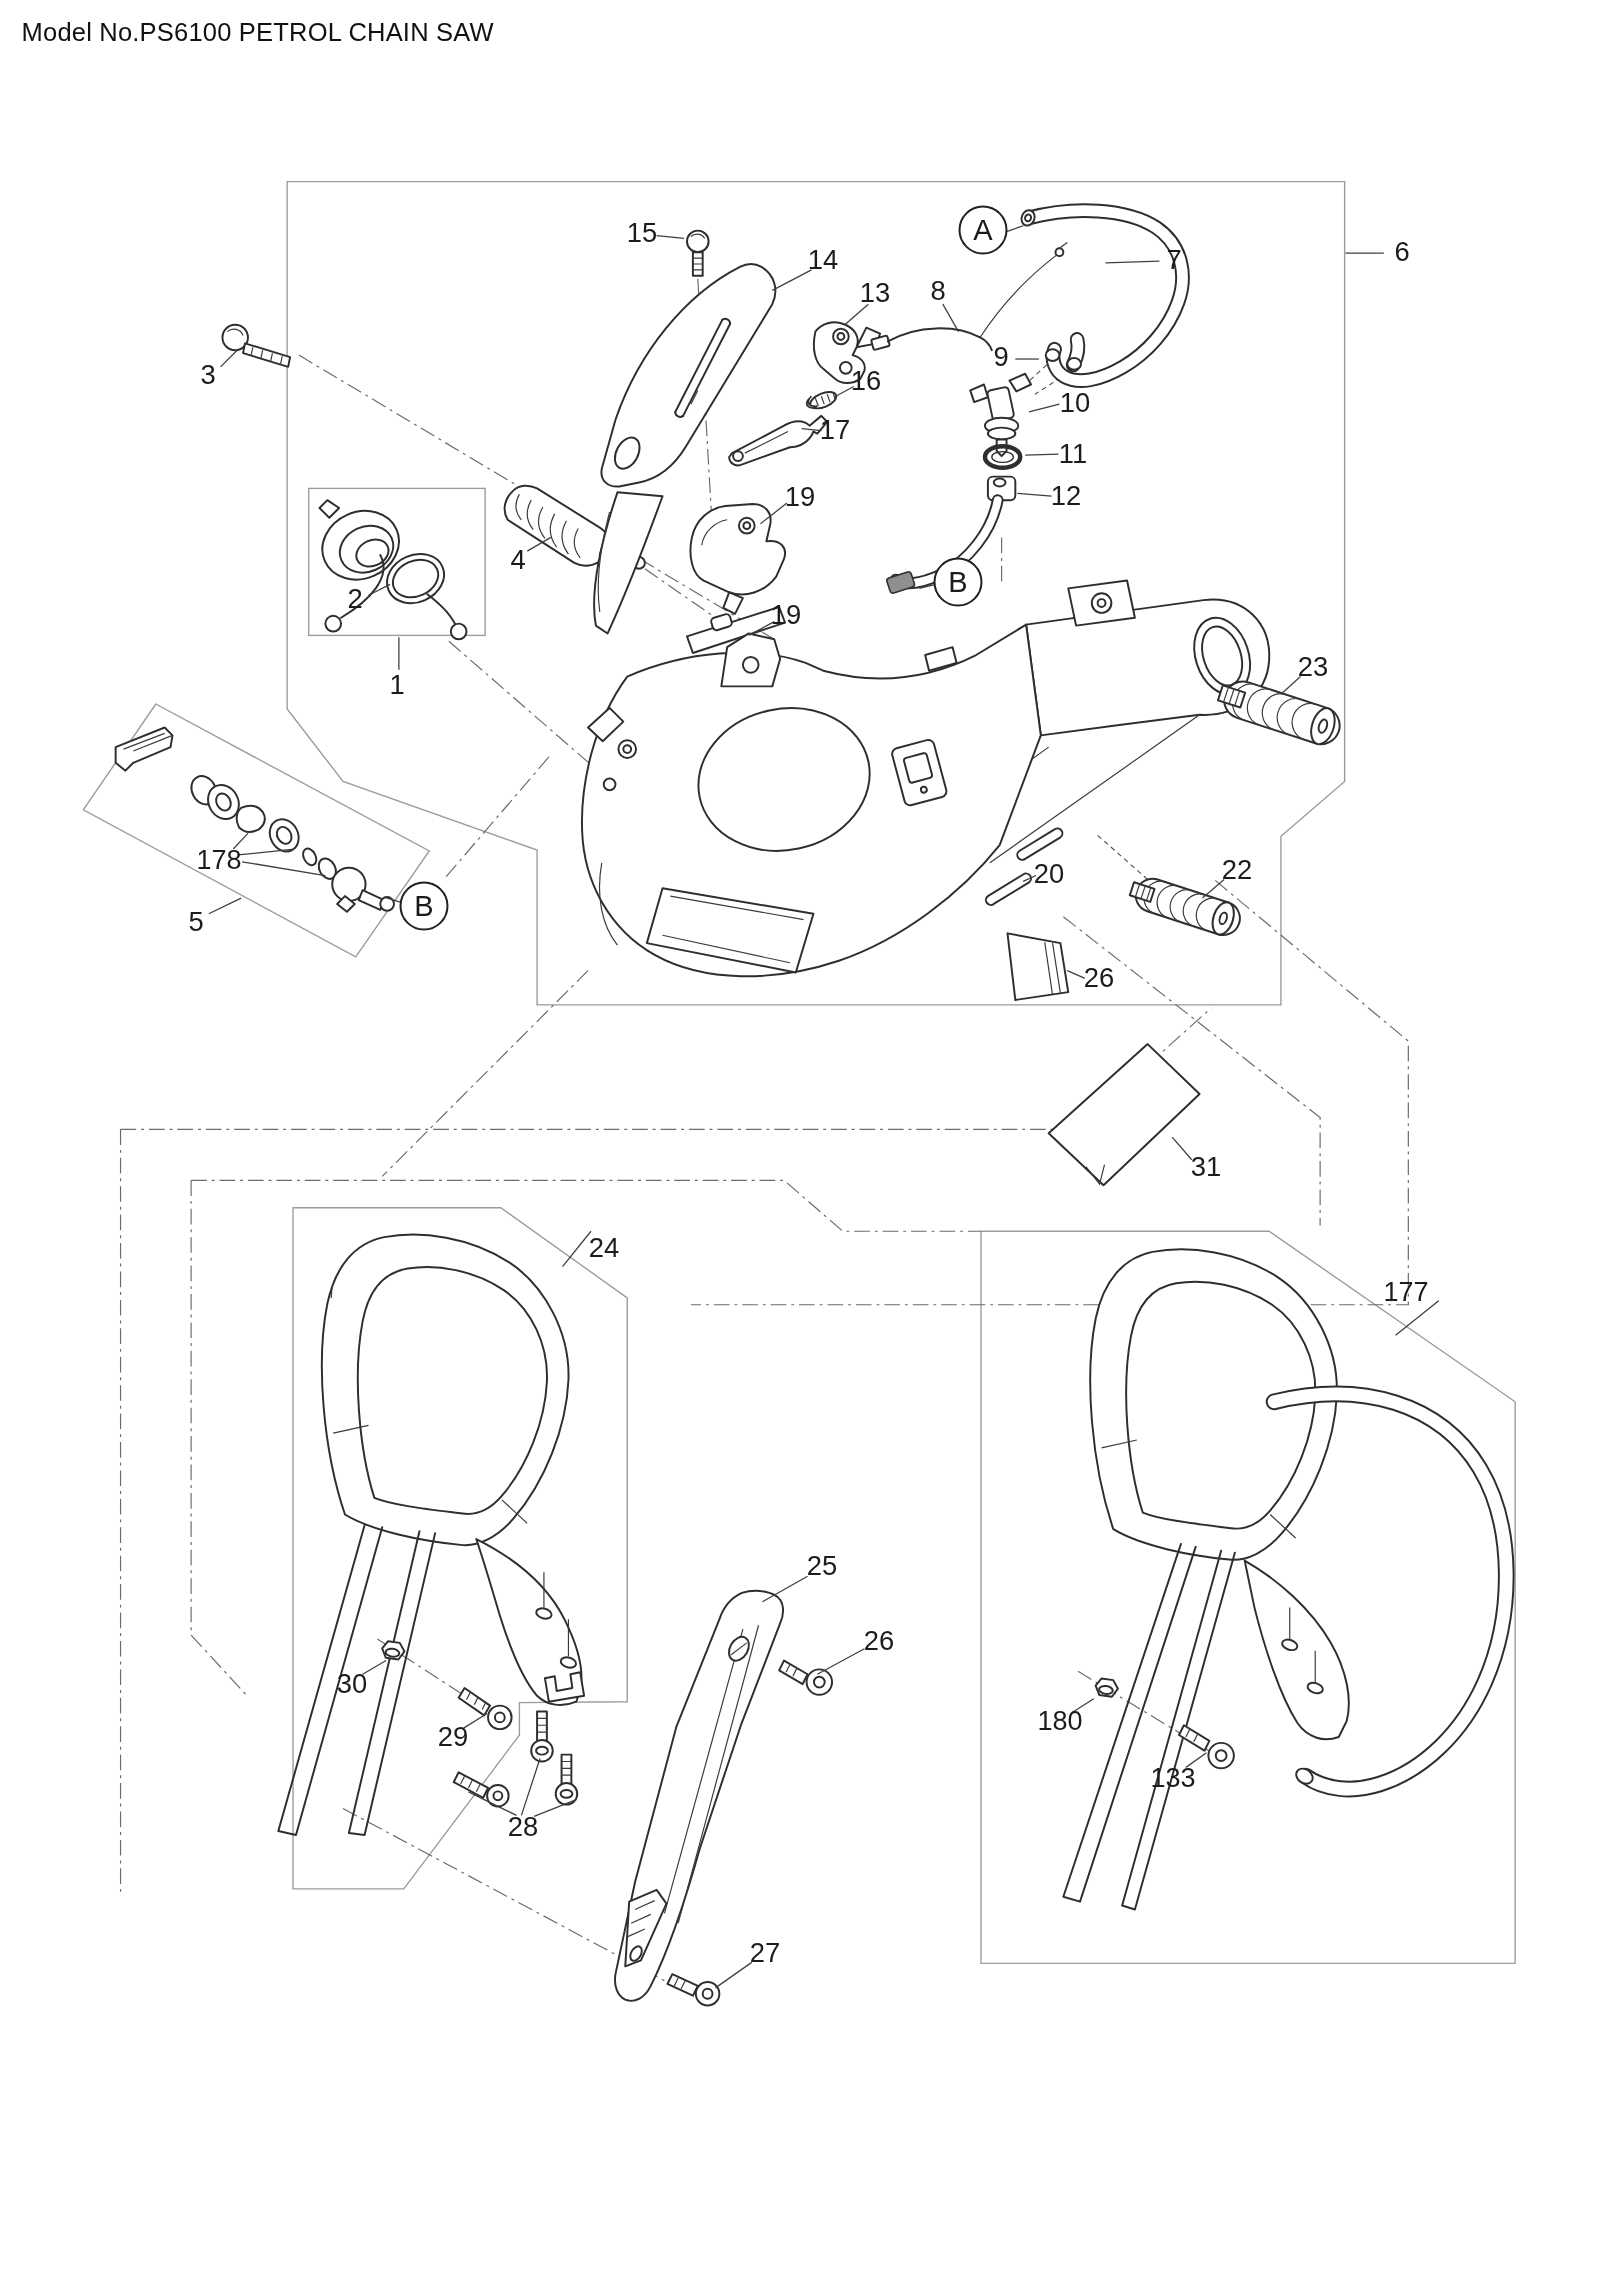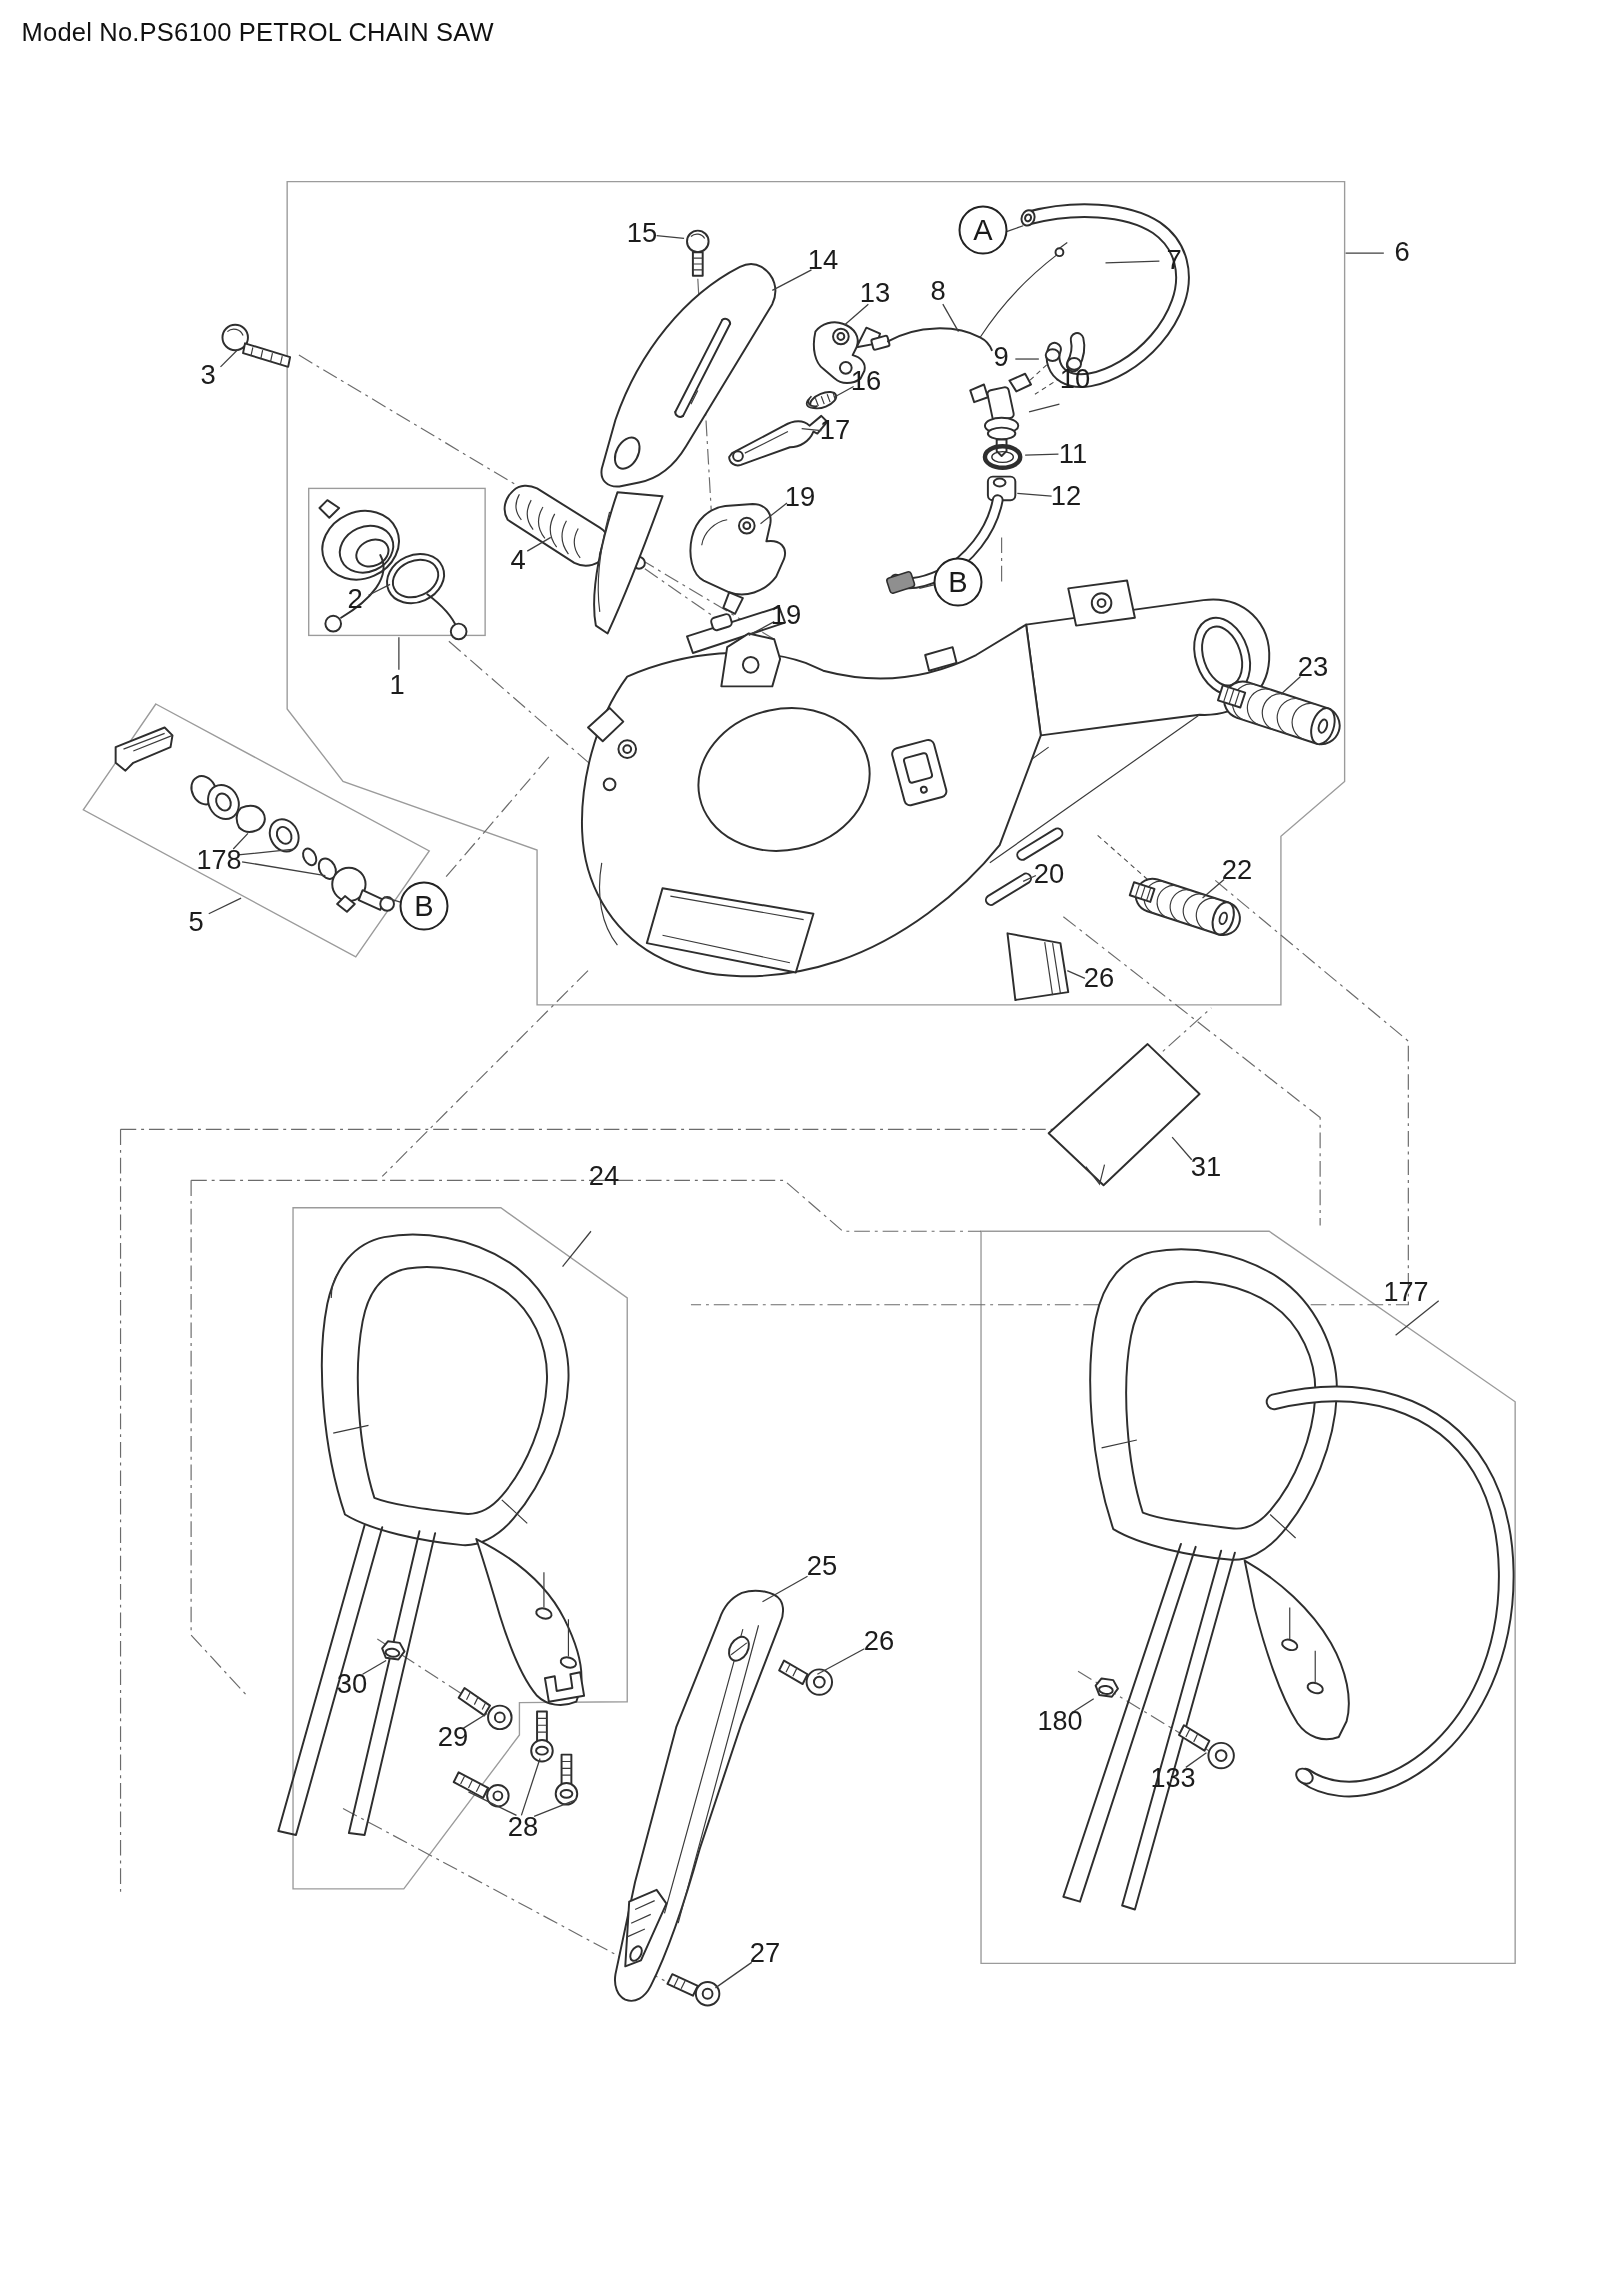--- a/index.html
+++ b/index.html
@@ -394,7 +394,7 @@
   <div class="callout" style="left:1174px;top:260px">7</div>
   <div class="callout" style="left:938px;top:291px">8</div>
   <div class="callout" style="left:1001px;top:357px">9</div>
-  <div class="callout" style="left:1075px;top:379px">10</div>
+  <div class="callout" style="left:1075px;top:403px">10</div>
   <div class="callout" style="left:1073px;top:454px">11</div>
   <div class="callout" style="left:1066px;top:496px">12</div>
   <div class="callout" style="left:875px;top:293px">13</div>

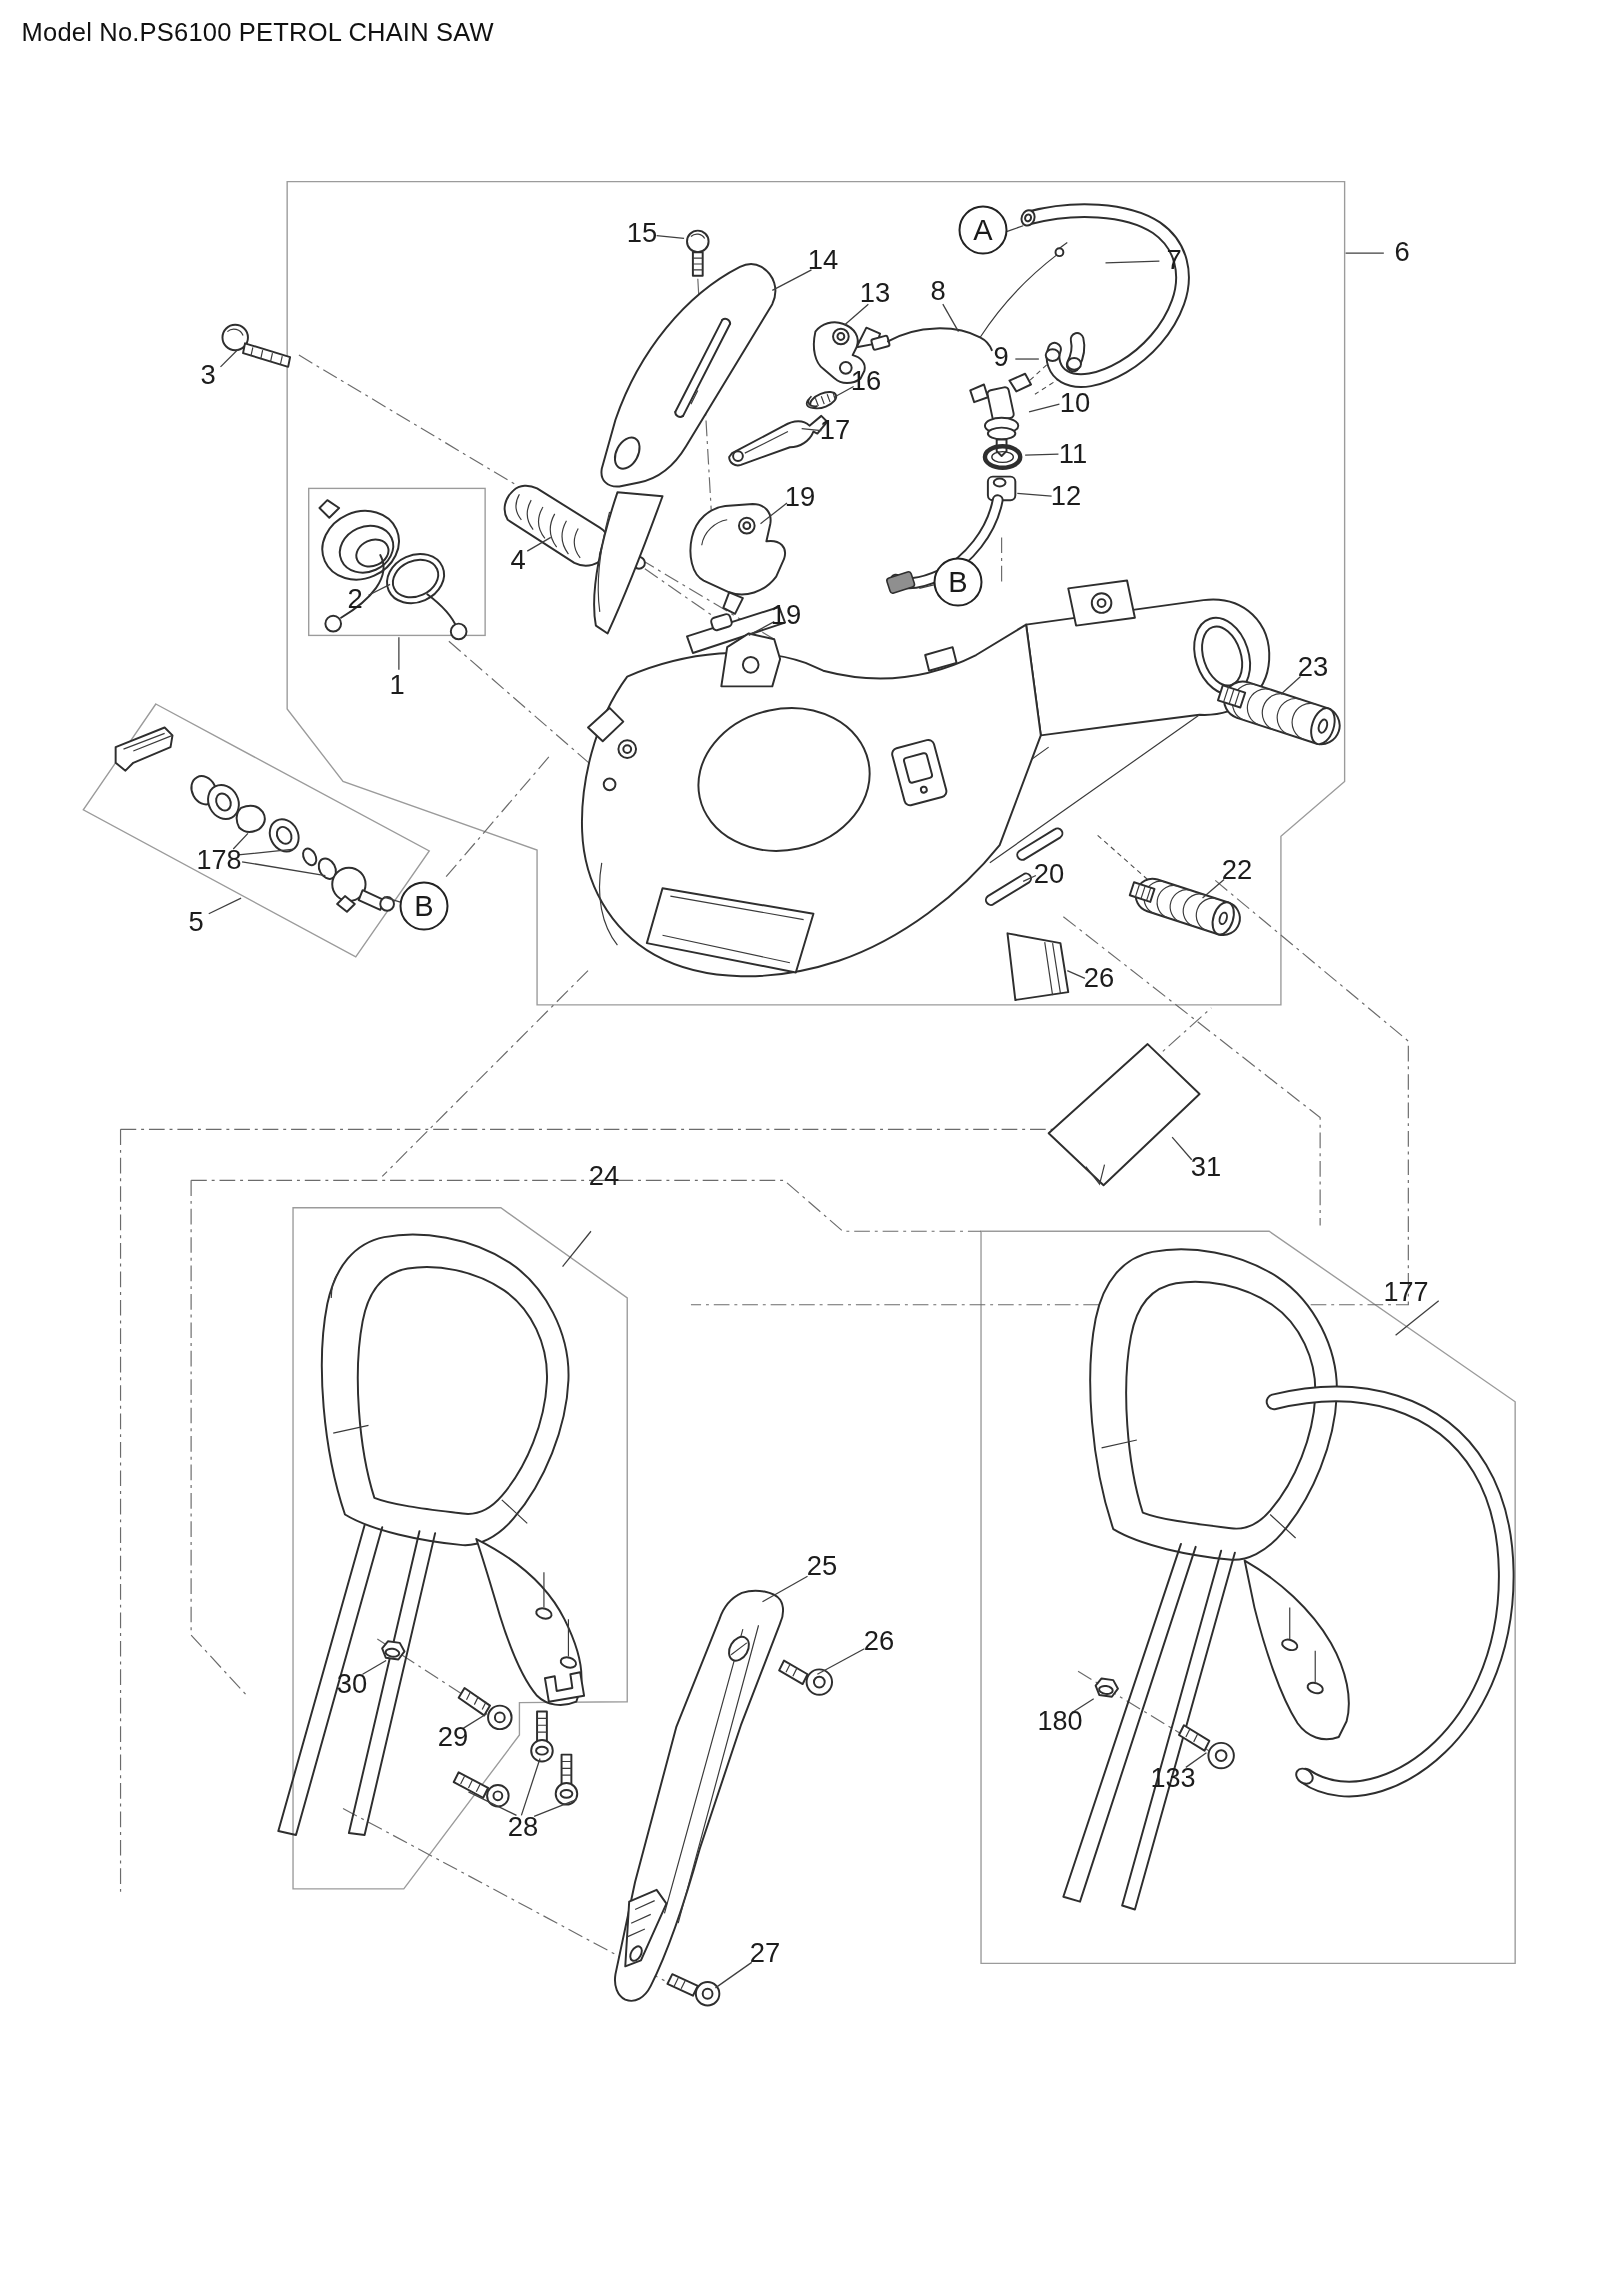--- a/index.html
+++ b/index.html
@@ -408,7 +408,7 @@
   <div class="callout" style="left:1099px;top:978px">26</div>
   <div class="callout" style="left:1237px;top:870px">22</div>
   <div class="callout" style="left:1313px;top:667px">23</div>
-  <div class="callout" style="left:604px;top:1176px">24</div>
+  <div class="callout" style="left:604px;top:1248px">24</div>
   <div class="callout" style="left:822px;top:1566px">25</div>
   <div class="callout" style="left:879px;top:1641px">26</div>
   <div class="callout" style="left:765px;top:1953px">27</div>

